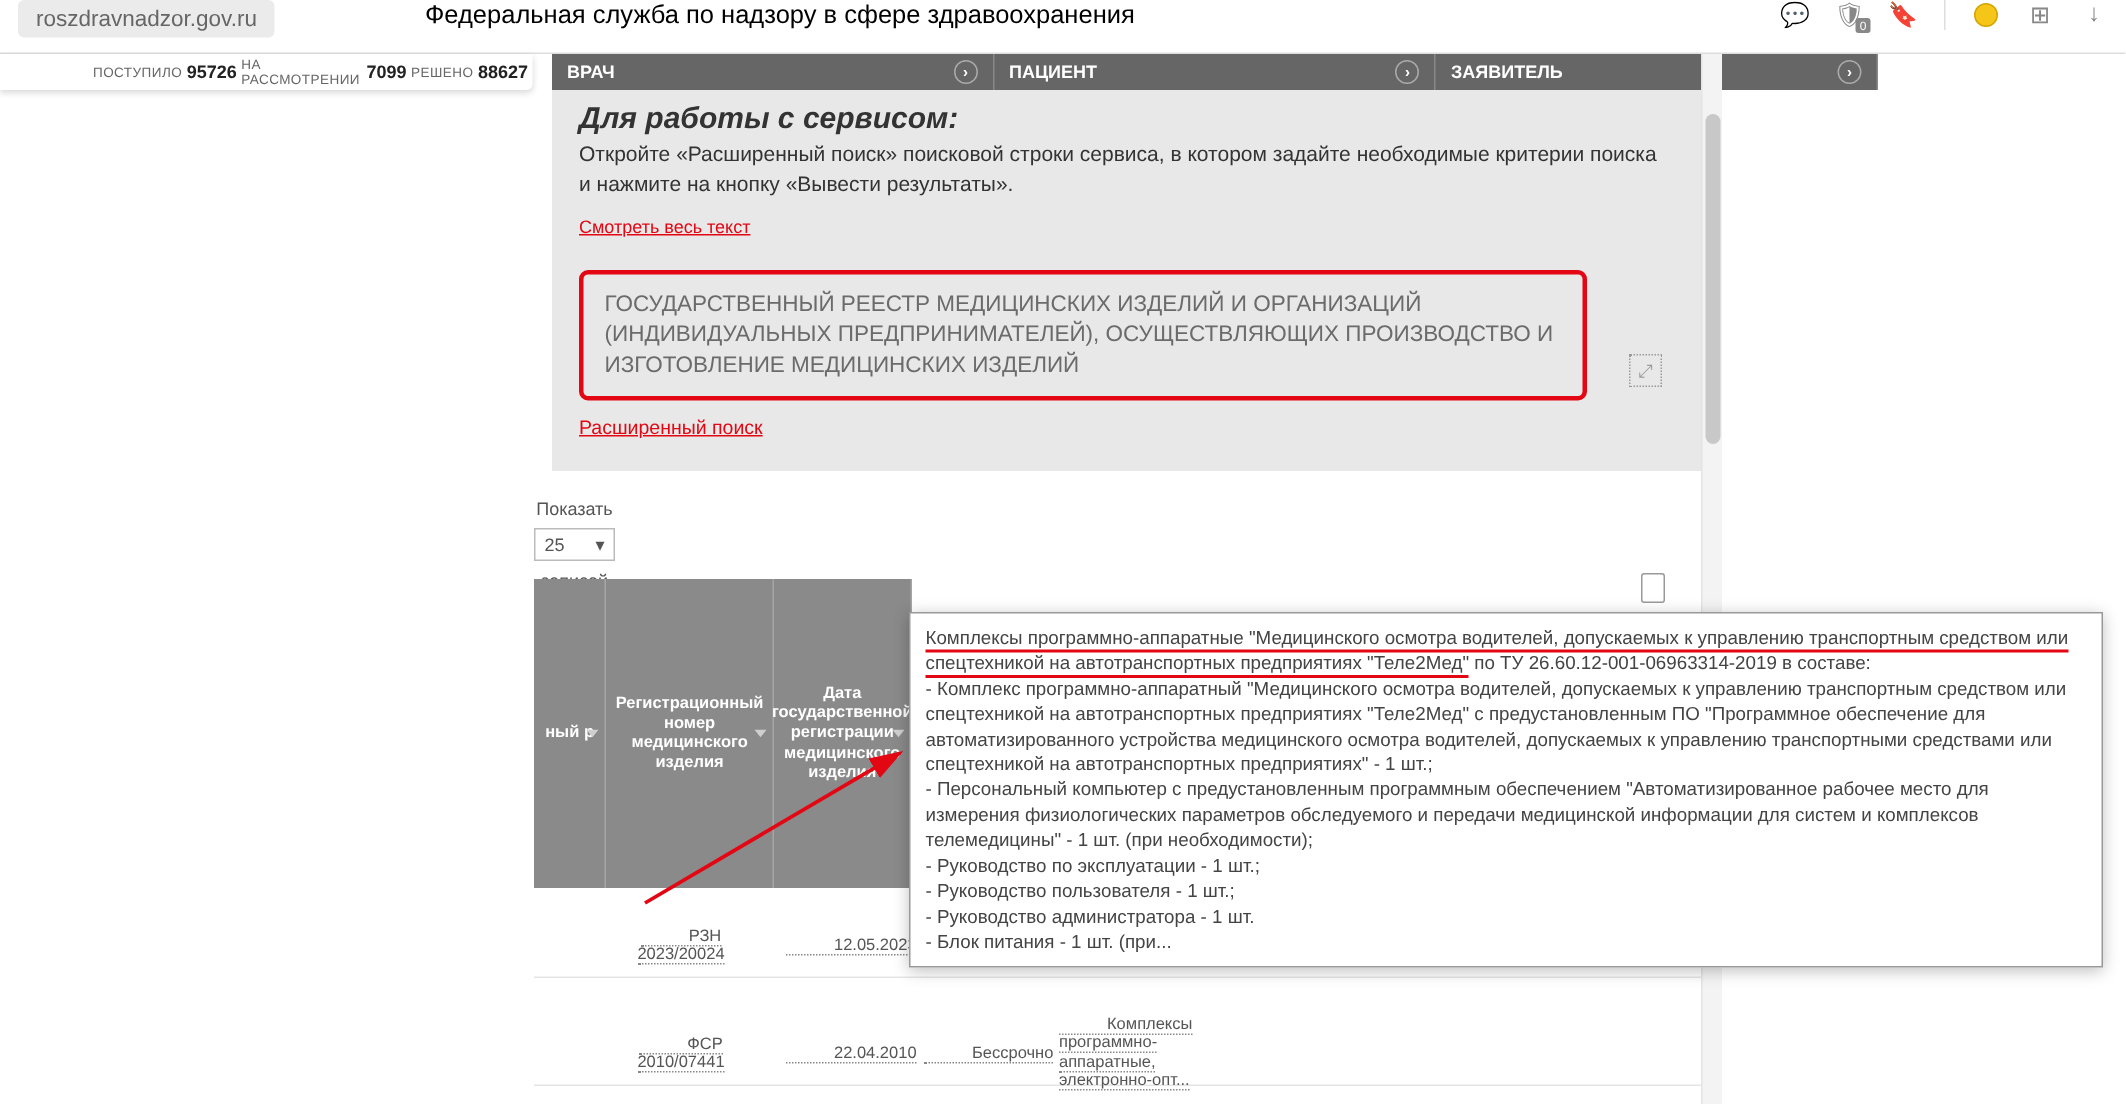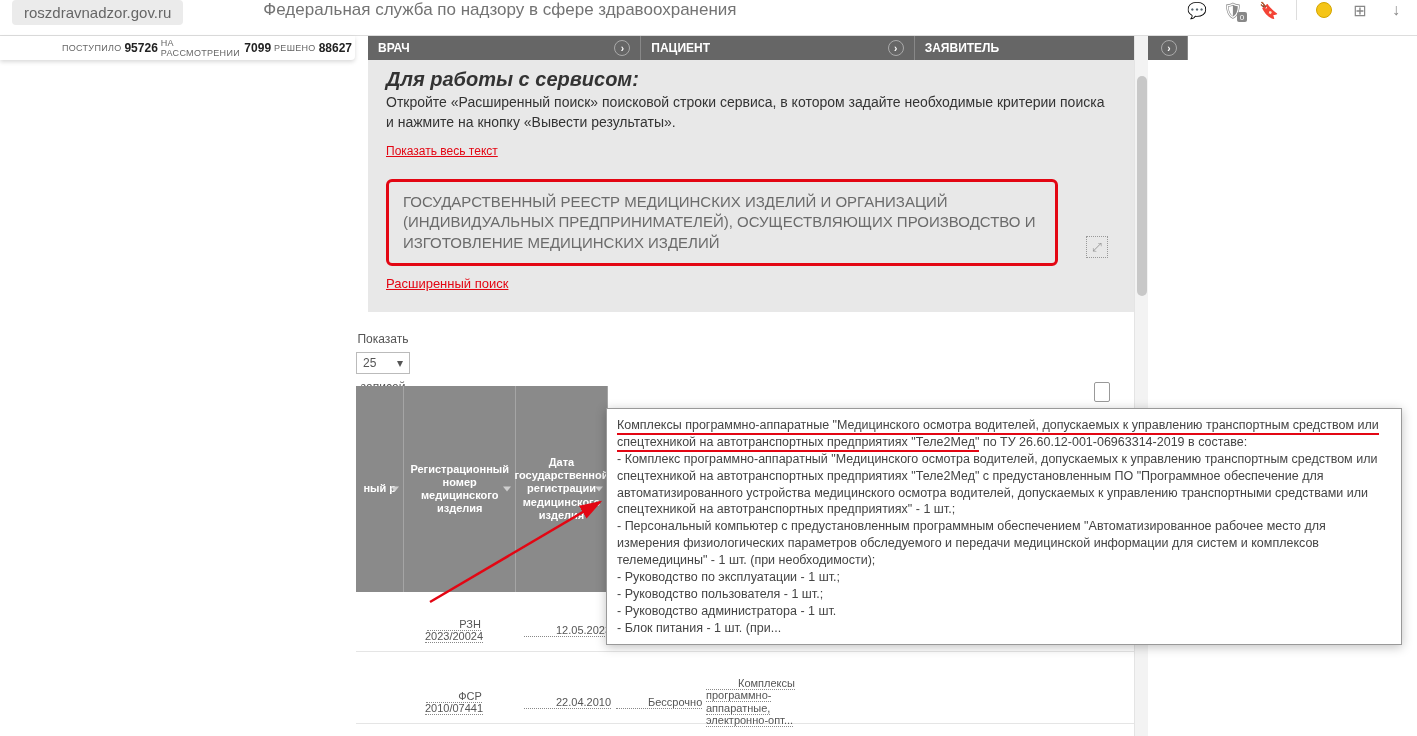--- a/index.html
+++ b/index.html
@@ -8,7 +8,7 @@
 
   .topbar { height:36px; border-bottom:1px solid #ddd; display:flex; align-items:flex-start; padding:0 12px; }
   .url-pill { background:#ebebeb; color:#666; padding:4px 12px; border-radius:4px; font-size:15px; }
-  .site-title { margin-left:80px; font-size:17px; color:#737373; }
+  .site-title { margin-left:100px; font-size:17px; color:#000000; }
   .top-icons { margin-left:auto; display:flex; align-items:center; gap:18px; }
   .top-icons .ico { width:18px; height:18px; display:flex; align-items:center; justify-content:center; color:#888; font-size:16px; position:relative; }
   .top-icons .sep { width:1px; height:20px; background:#ddd; }

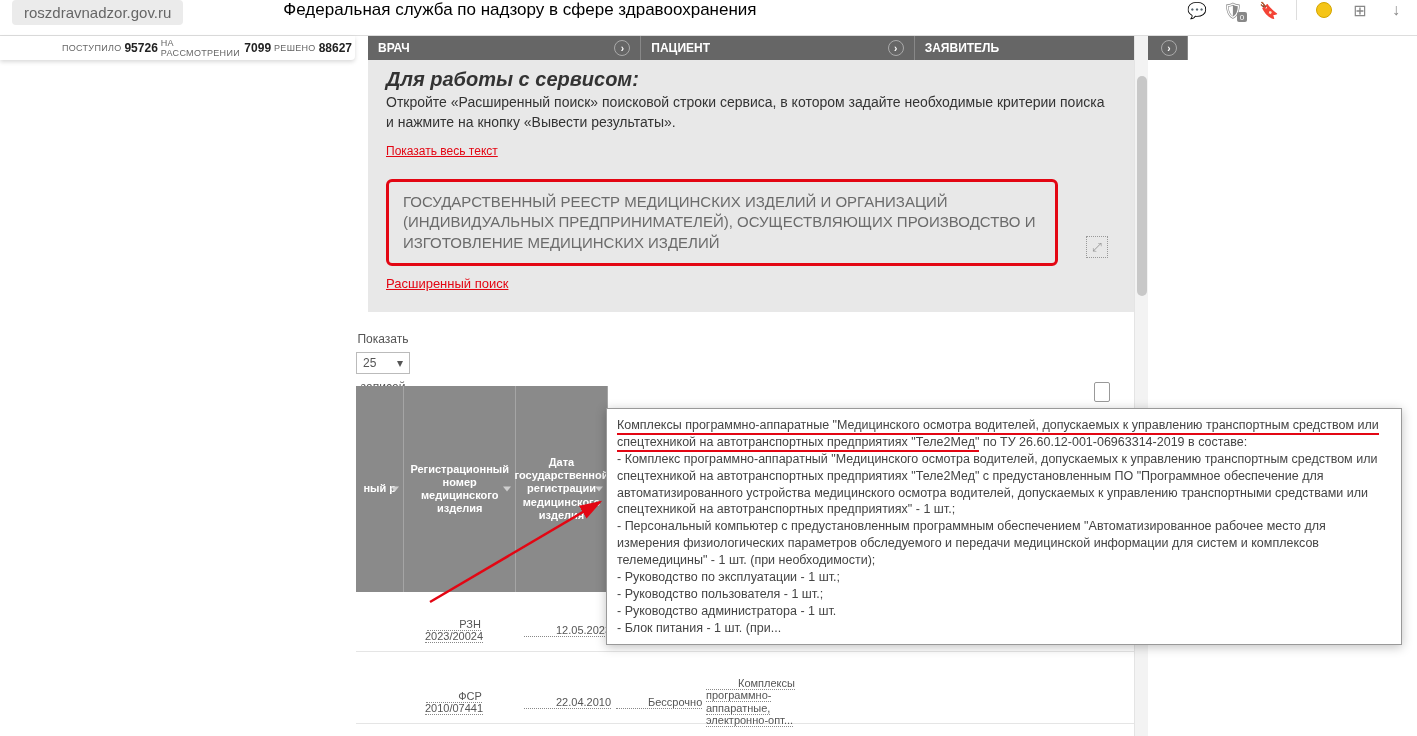--- a/index.html
+++ b/index.html
@@ -19,7 +19,7 @@
   .statsbar span { font-size:9px; color:#666; text-transform:uppercase; letter-spacing:0.3px; }
   .statsbar b { font-size:12px; color:#222; margin:0 3px; }
 
-  .tabsrow { position:absolute; top:36px; left:368px; width:820px; height:24px; display:flex; background:#666; }
+  .tabsrow { position:absolute; top:36px; left:368px; width:884px; height:24px; display:flex; background:#666; }
   .tabitem { flex:1; display:flex; align-items:center; justify-content:space-between; padding:0 10px; color:#fff; font-size:12px; font-weight:600; border-right:1px solid #888; text-transform:uppercase; }
   .tabitem .chev { width:16px; height:16px; border:1px solid #aaa; border-radius:50%; display:flex; align-items:center; justify-content:center; font-size:10px; }
 

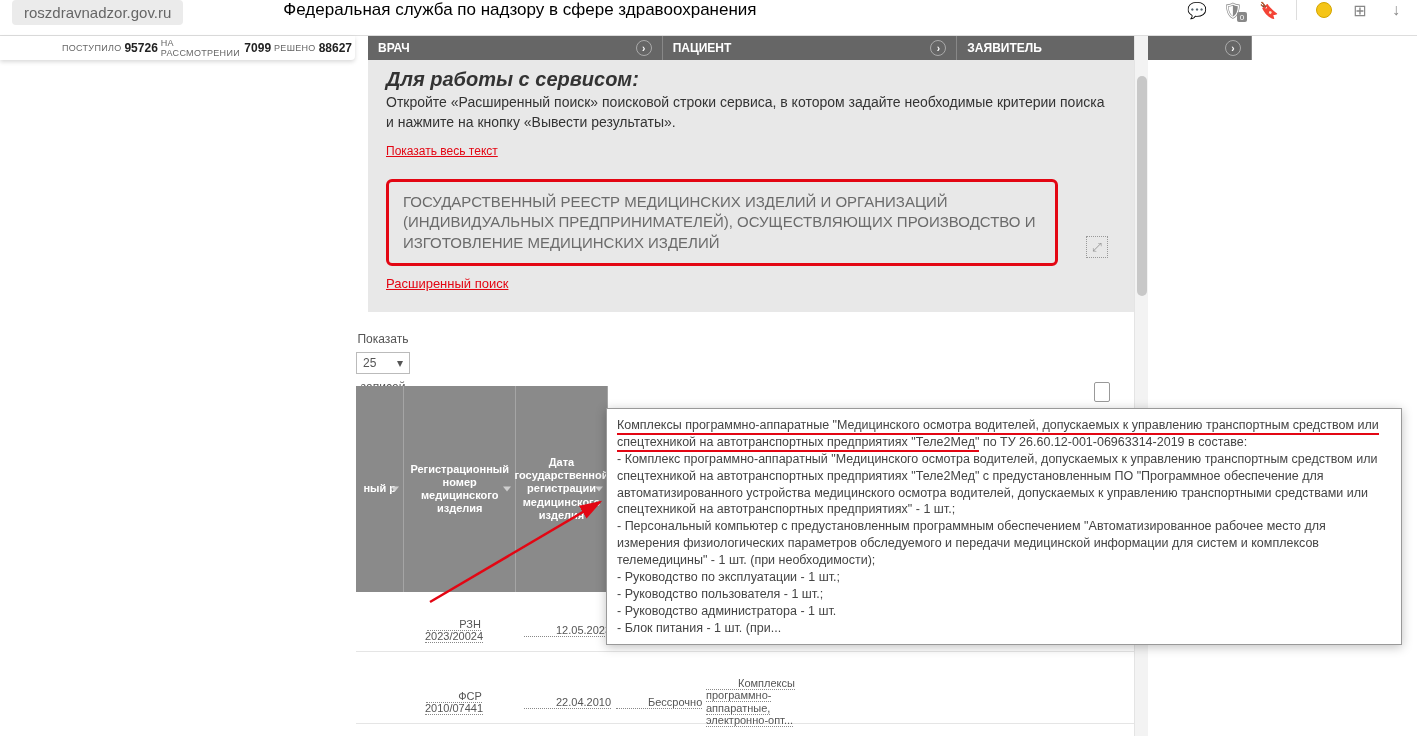--- a/index.html
+++ b/index.html
@@ -103,7 +103,7 @@
 <div class="mainpane">
   <div class="svc-title">Для работы с сервисом:</div>
   <div class="svc-text">Откройте «Расширенный поиск» поисковой строки сервиса, в котором задайте необходимые критерии поиска и нажмите на кнопку «Вывести результаты».</div>
-  <a class="see-full">Показать весь текст</a>
+  <a class="see-full">Смотреть весь текст</a>
 
   <div class="redbox">ГОСУДАРСТВЕННЫЙ РЕЕСТР МЕДИЦИНСКИХ ИЗДЕЛИЙ И ОРГАНИЗАЦИЙ (ИНДИВИДУАЛЬНЫХ ПРЕДПРИНИМАТЕЛЕЙ), ОСУЩЕСТВЛЯЮЩИХ ПРОИЗВОДСТВО И ИЗГОТОВЛЕНИЕ МЕДИЦИНСКИХ ИЗДЕЛИЙ</div>
   <div class="expand-ico">⤢</div>

